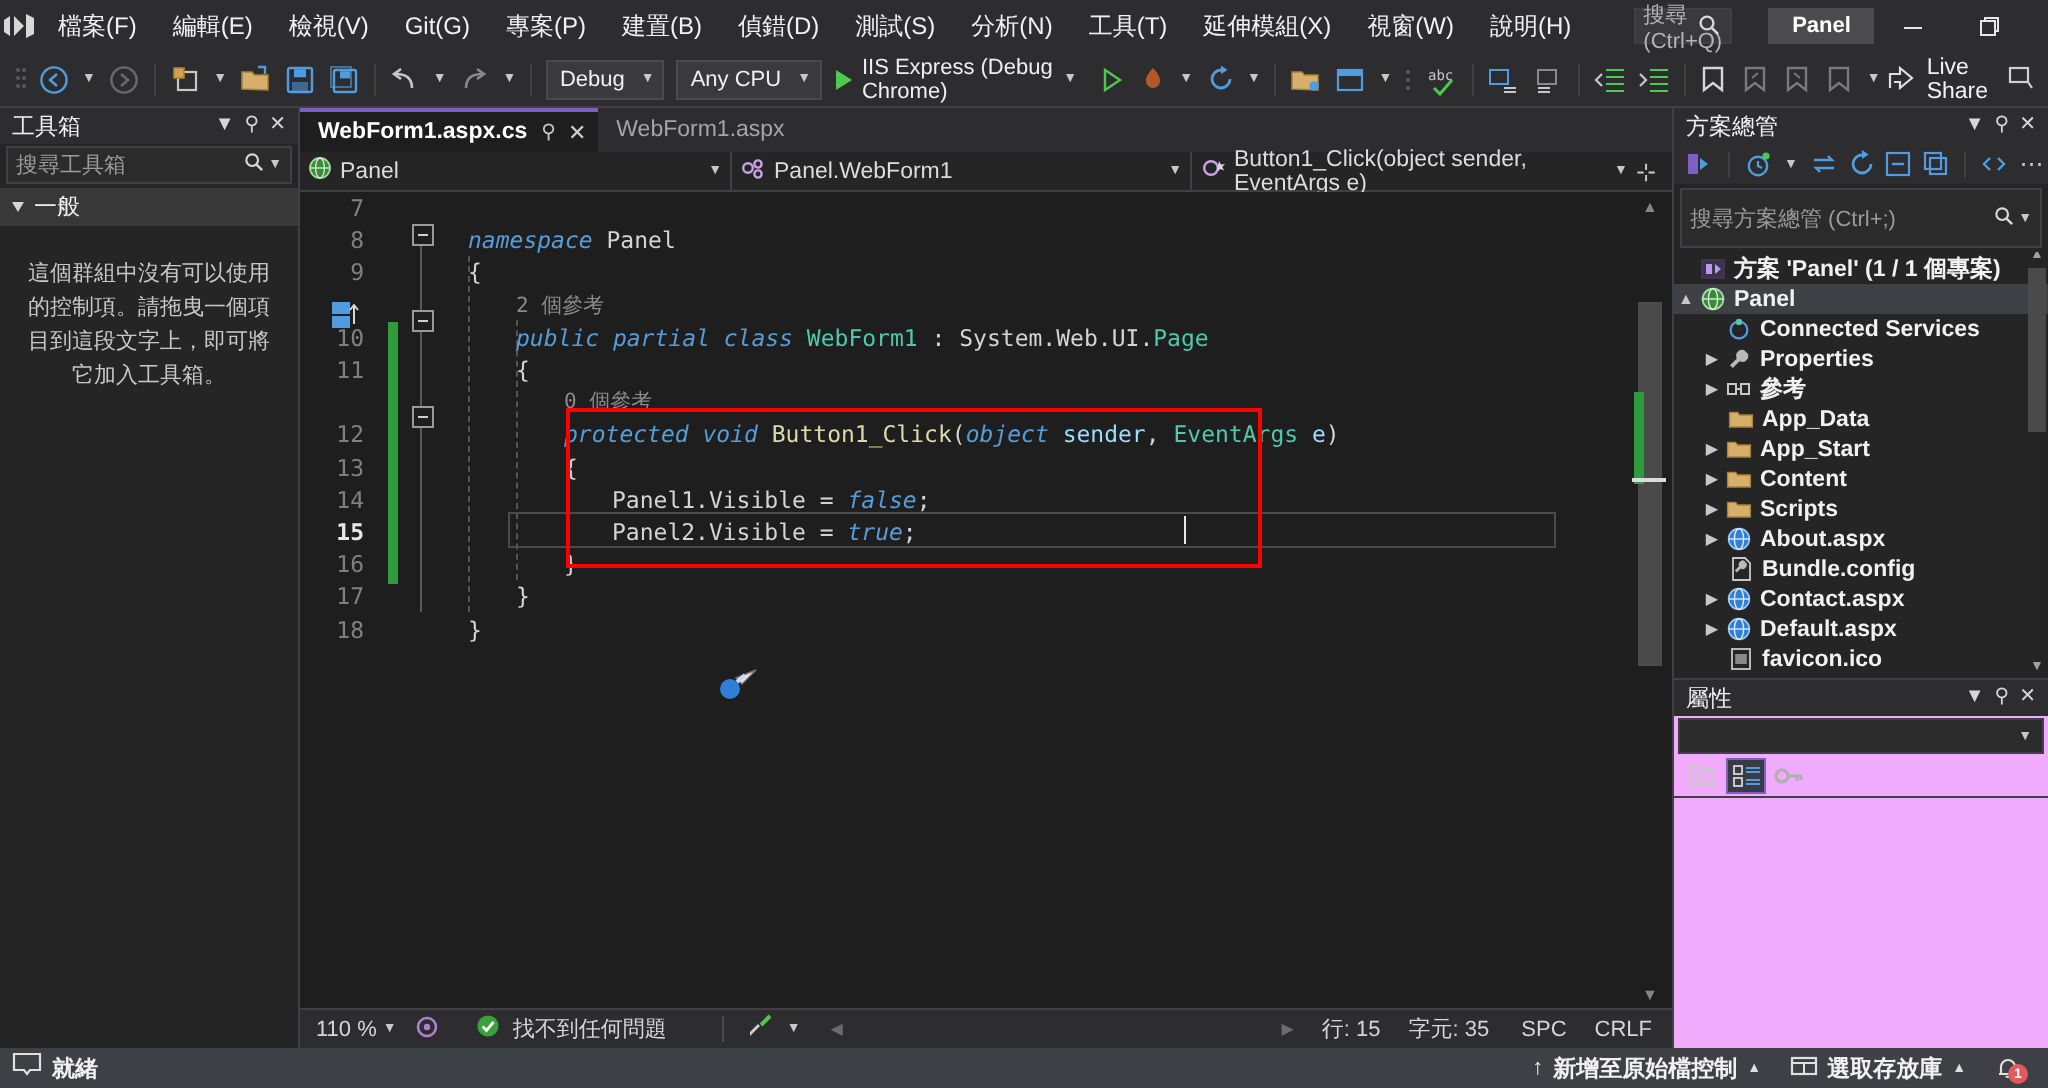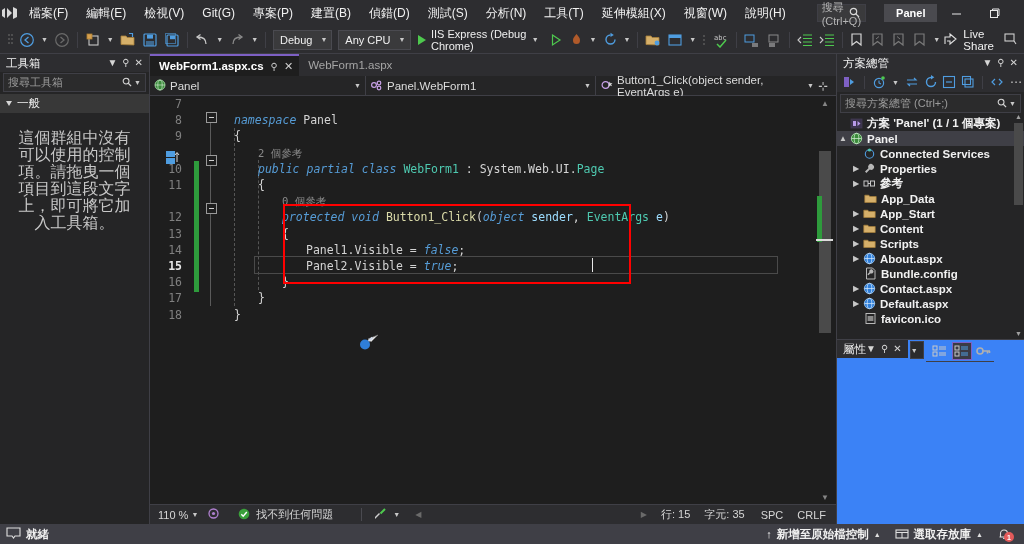--- a/index.html
+++ b/index.html
@@ -109,7 +109,7 @@
   .sln { flex:0 0 285px; display:flex; flex-direction:column; background:#252526; }
   .sln-tools { height:20px; display:flex; align-items:center; gap:2px; padding-left:4px; background:#2d2d30;}
   .sln-tools .ti { width:18px; height:17px; display:flex; align-items:center; justify-content:center; color:#c8c8c8;}
-  .sln-search { height:19px; margin:2px 3px; background:#2b2b2c; border:1px solid #3f3f46;
+  .sln-search { height:30px; margin:2px 3px; background:#2b2b2c; border:1px solid #3f3f46;
                 display:flex; align-items:center; padding:0 4px; color:#9b9b9b; font-size:11px;}
   .tree { flex:1; overflow:hidden; position:relative; padding-top:1px; }
   .tnode { height:15px; display:flex; align-items:center; font-size:11.5px; color:#f1f1f1; white-space:nowrap; }

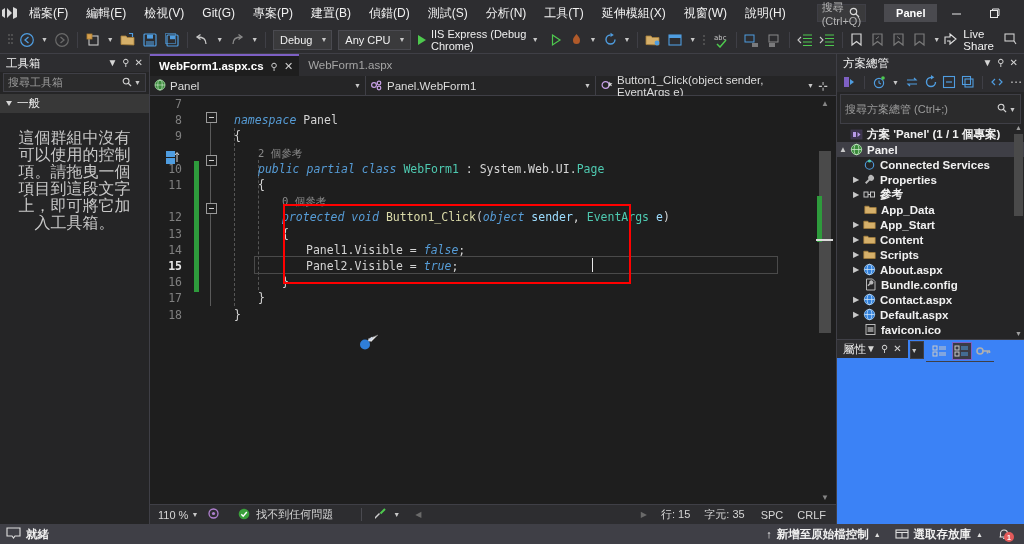--- a/index.html
+++ b/index.html
@@ -56,7 +56,7 @@
   .tbx-search .sp { margin-left:auto; display:flex; align-items:center; gap:2px; color:#c8c8c8;}
   .tbx-group { height:19px; background:#383838; display:flex; align-items:center; gap:5px; padding-left:6px; color:#efefef; font-size:11.5px;}
   .tri-dn { width:0;height:0;border-top:5px solid #d6d6d6;border-left:3.5px solid transparent;border-right:3.5px solid transparent; }
-  .tbx-msg { padding:16px 14px 0 14px; color:#c8c8c8; font-size:16px; line-height:17px; text-align:center; }
+  .tbx-msg { padding:16px 14px 0 14px; color:#c8c8c8; font-size:11px; line-height:17px; text-align:center; }
 
   
   .center { flex:1; display:flex; flex-direction:column; min-width:0; background:#1e1e1e; }

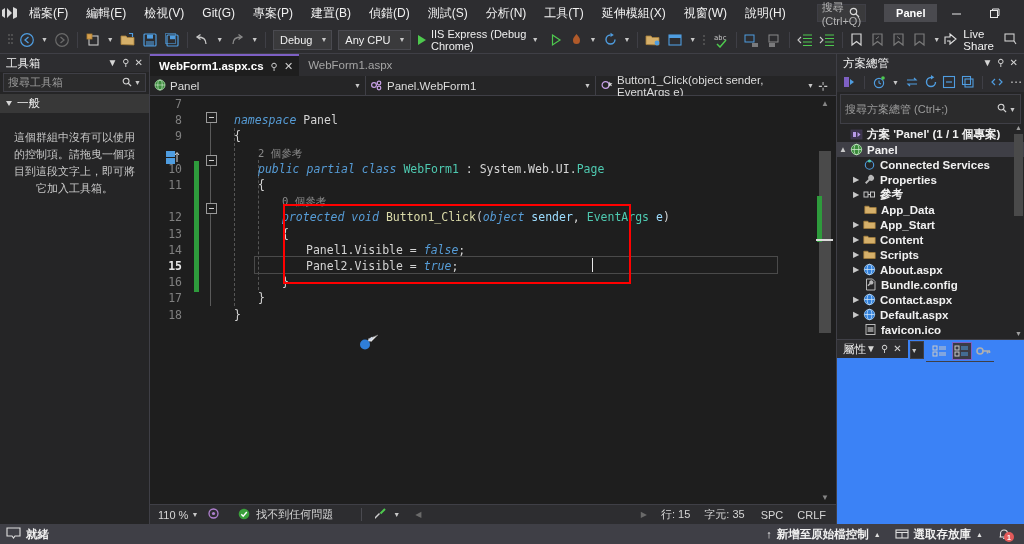--- a/index.html
+++ b/index.html
@@ -121,7 +121,7 @@
   .tscroll { position:absolute; right:1px; top:2px; width:9px; bottom:14px; }
   .tthumb { position:absolute; left:0; width:9px; background:#4a4a4a; }
 
-  .props { flex:1; display:flex; flex-direction:row; border-top:1px solid #3f3f46; background:#3b82f6;}
+  .props { flex:1; display:flex; flex-direction:column; border-top:1px solid #3f3f46; background:#f0abfc;}
   .props-combo { height:18px; margin:1px 2px 0 2px; background:#2b2b2c; border:1px solid #3f3f46; display:flex; align-items:center; }
   .props-combo .pc { margin-left:auto; font-size:7px; color:#c8c8c8; padding-right:5px;}
   .props-tools { height:22px; display:flex; align-items:center; gap:2px; padding-left:4px; border-bottom:1px solid #3f3f46;}

